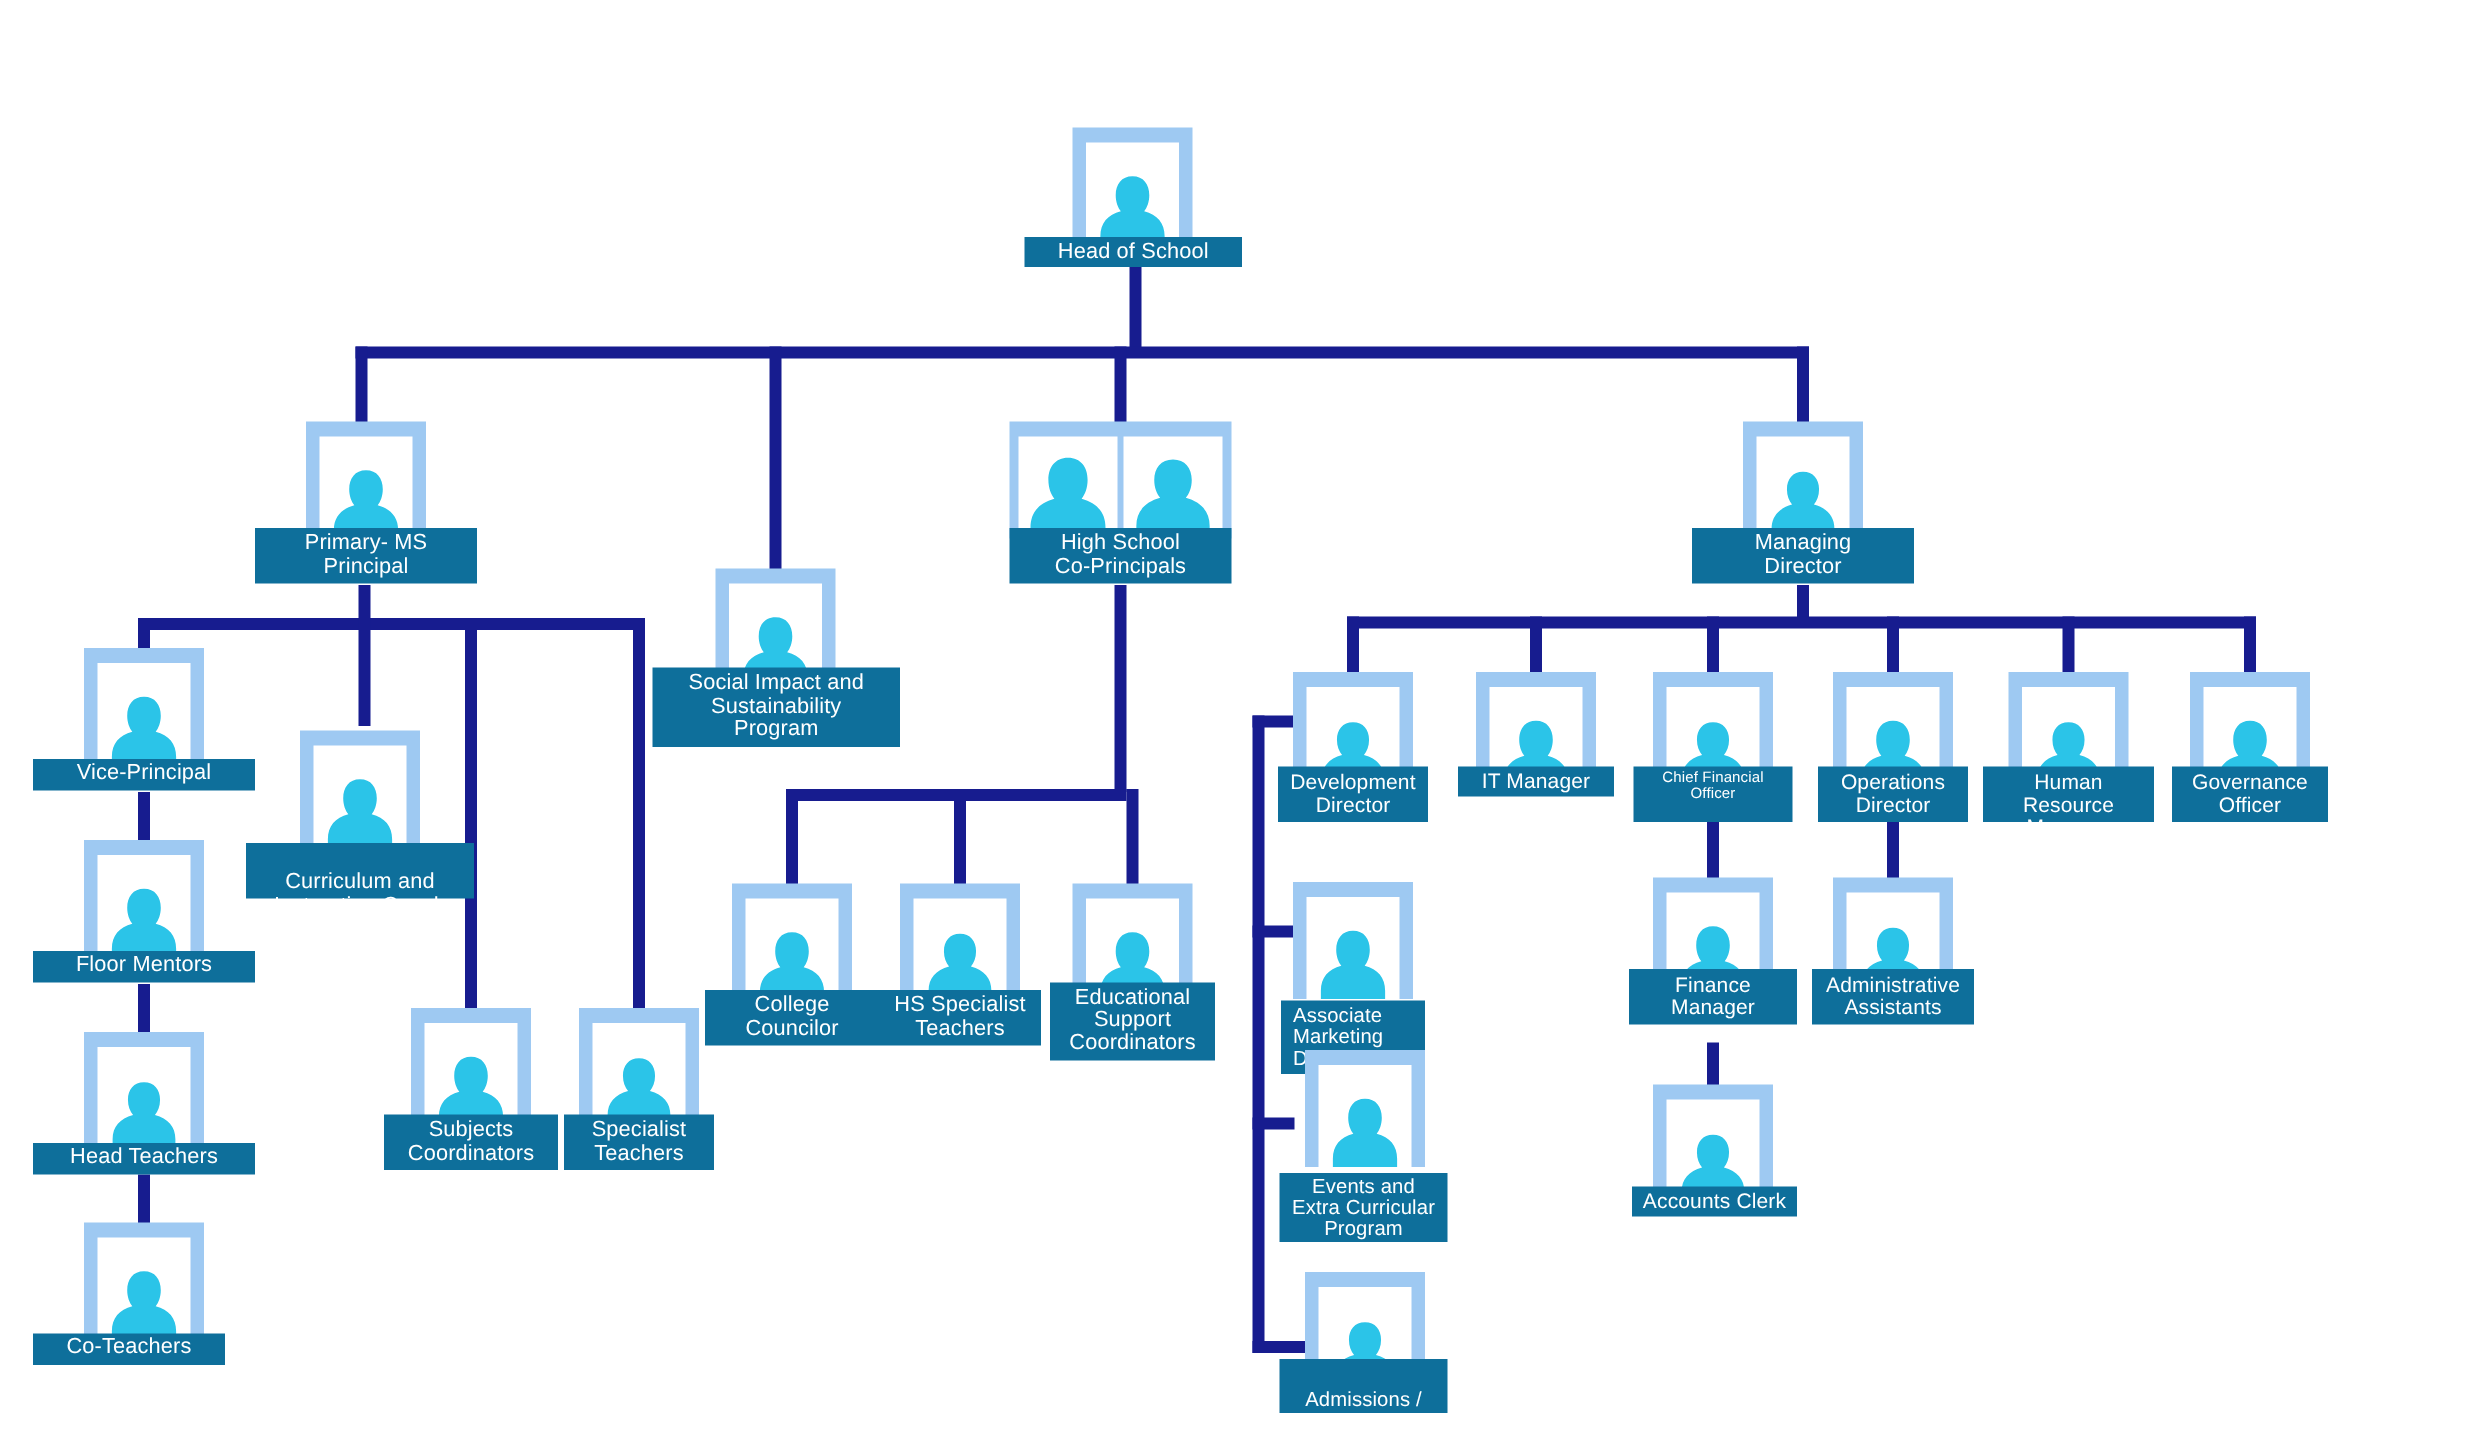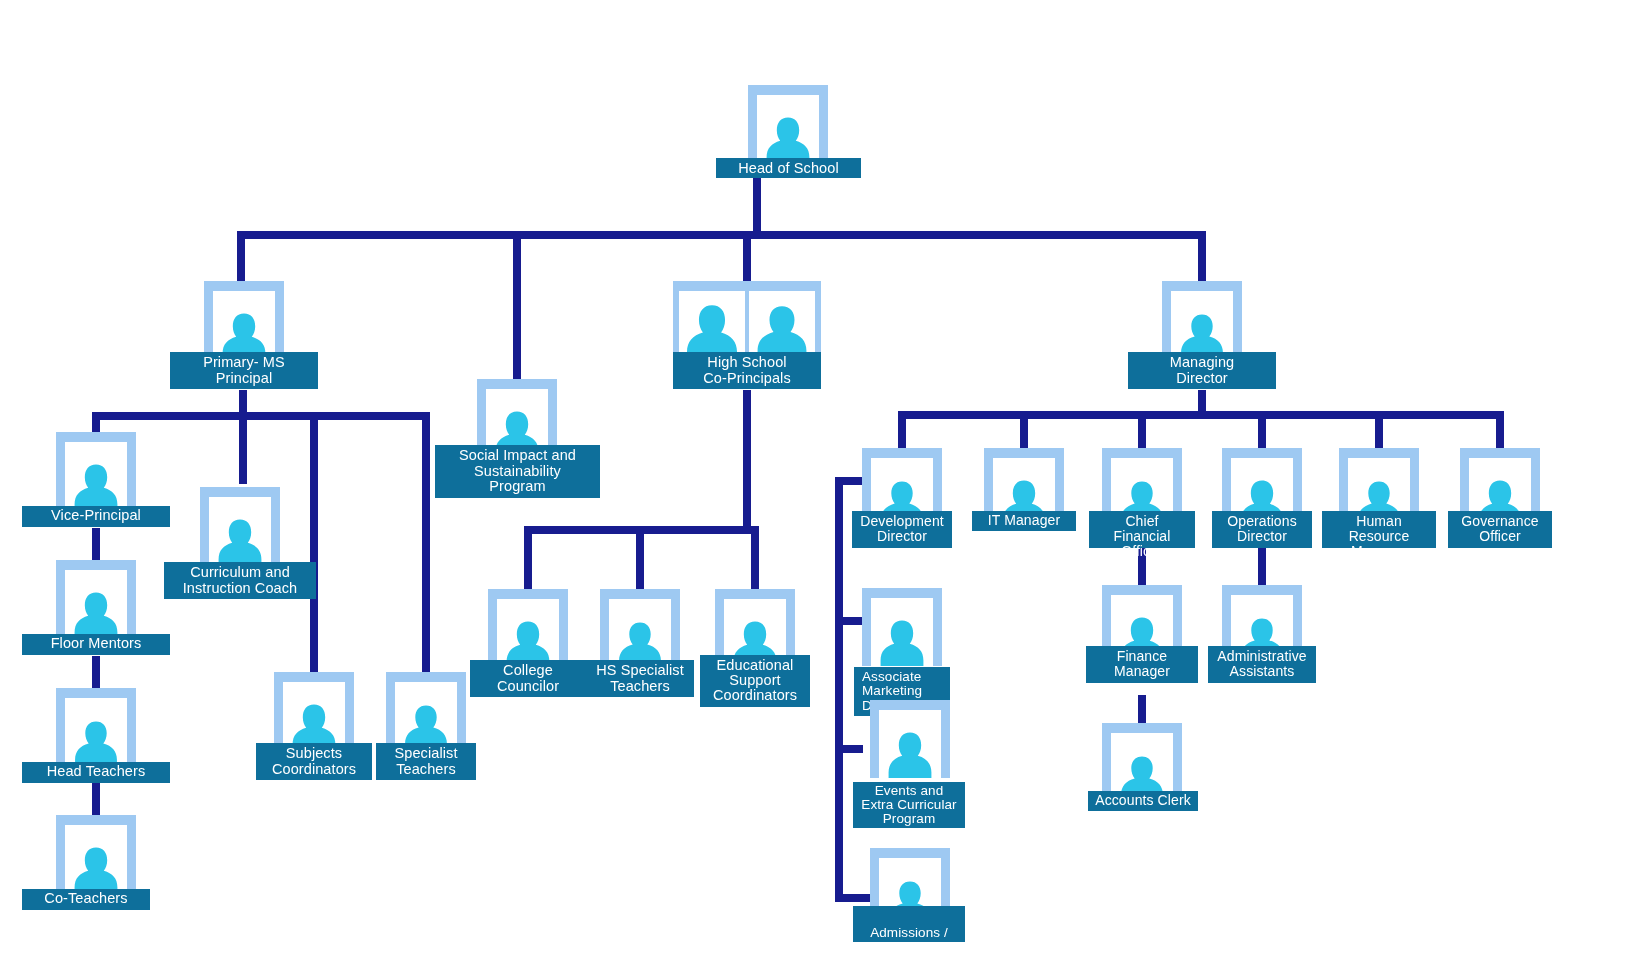--- a/index.html
+++ b/index.html
@@ -108,7 +108,7 @@
 
   <div class="ln" style="left:1258px;top:545px;width:8px;height:42px;"></div>
 
-  <div class="node" style="left:715px;top:85px;width:80px;height:95px;margin-left:33px;">
+  <div class="node" style="left:715px;top:85px;width:80px;height:95px;">
     <div class="frame" style="width:80px;height:78px;">
       <div class="inner">
         <svg class="sil" viewBox="0 0 100 110" preserveAspectRatio="xMidYMax meet">

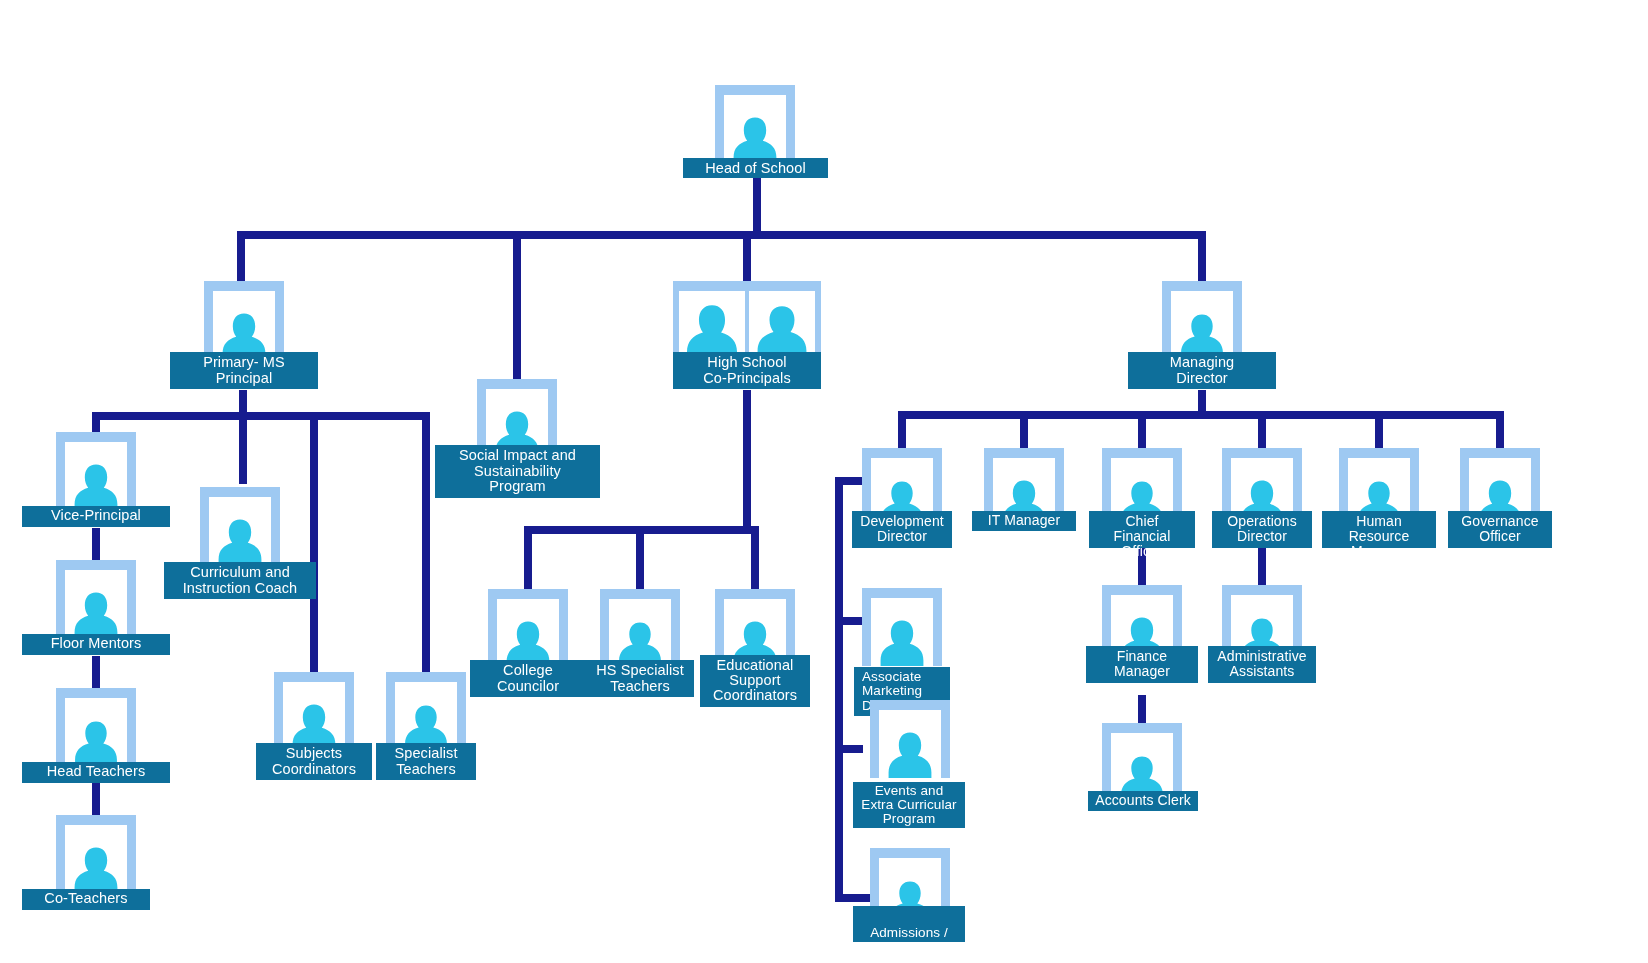--- a/index.html
+++ b/index.html
@@ -323,7 +323,7 @@
         </svg>
       </div>
     </div>
-    <div class="caption" style="left:-13px;top:63px;width:106px;font-size:14px;height:37px;padding-top:3px;">Chief Financial
+    <div class="caption" style="left:-13px;top:63px;width:106px;font-size:10px;height:37px;padding-top:3px;">Chief Financial
 Officer</div>
   </div>
 

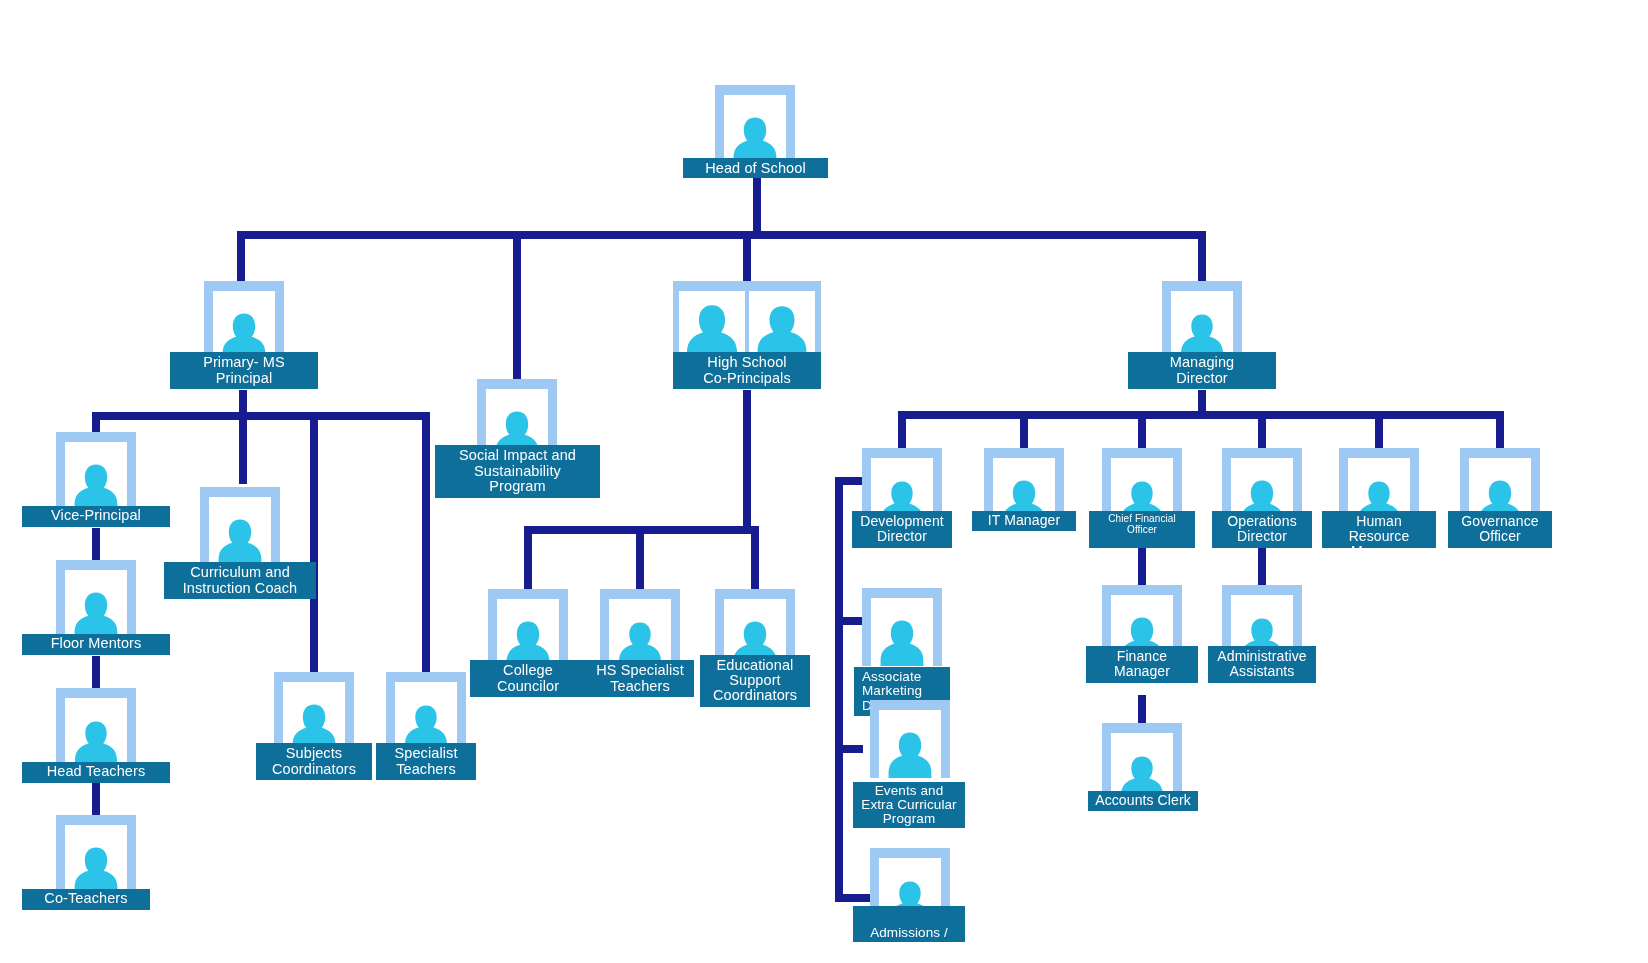--- a/index.html
+++ b/index.html
@@ -194,7 +194,7 @@
         </svg>
       </div>
     </div>
-    <div class="caption" style="left:-36px;top:75px;width:152px;font-size:14.5px;height:37px;padding-top:3px;">Curriculum and
+    <div class="caption" style="left:-36px;top:75px;width:152px;font-size:14.5px;height:37px;padding-top:19px;">Curriculum and
 Instruction Coach</div>
   </div>
 

